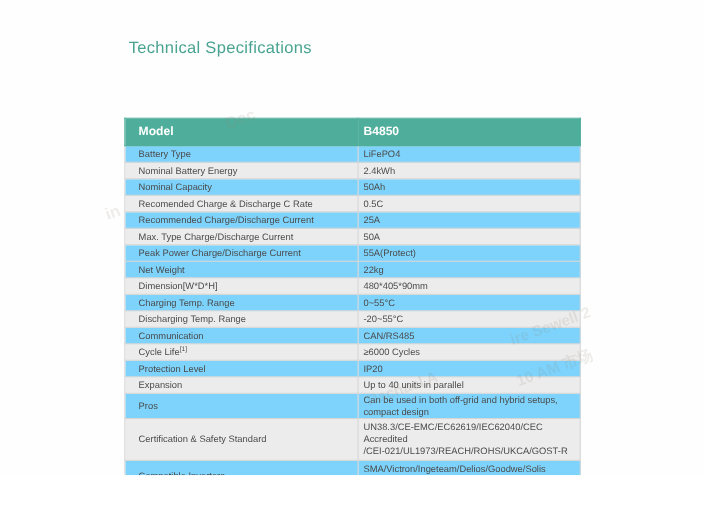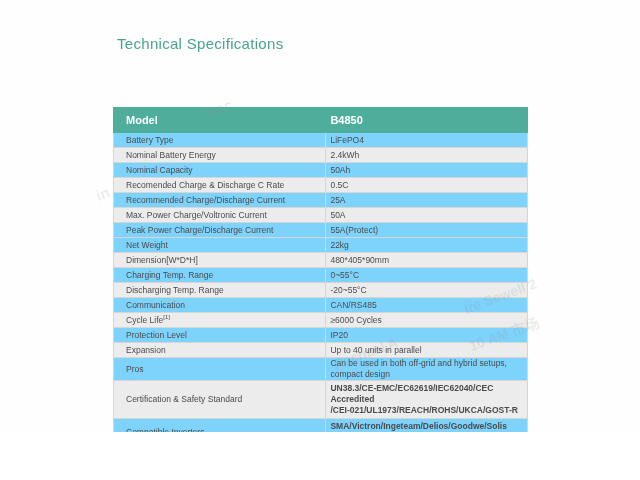--- a/index.html
+++ b/index.html
@@ -84,7 +84,7 @@
   </tr>
 
   <tr class="alt">
-    <td class="label">Max. Power Charge/Voltronic Current</td>
+    <td class="label">Max. Type Charge/Discharge Current</td>
     <td class="value">50A</td>
   </tr>
 

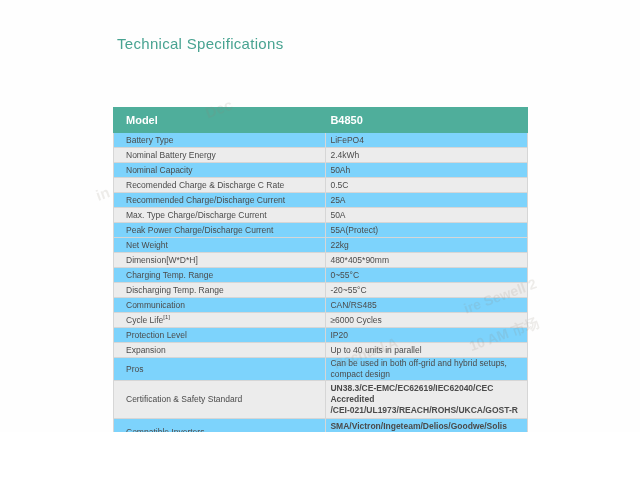--- a/index.html
+++ b/index.html
@@ -29,7 +29,7 @@
     background:#7dd3fc;
   }
   tr.alt td { background:var(--alt-row,#ececec); }
-  td.value.multiline { padding-top:2px; padding-bottom:2px;font-weight:bold; }
+  td.value.multiline { padding-top:2px; padding-bottom:2px; }
   sup { font-size:6px; vertical-align:super; line-height:0; }
   .footnote {
     margin-top:2px; margin-left:14px; font-size:6px; color:#9a9a9a;

